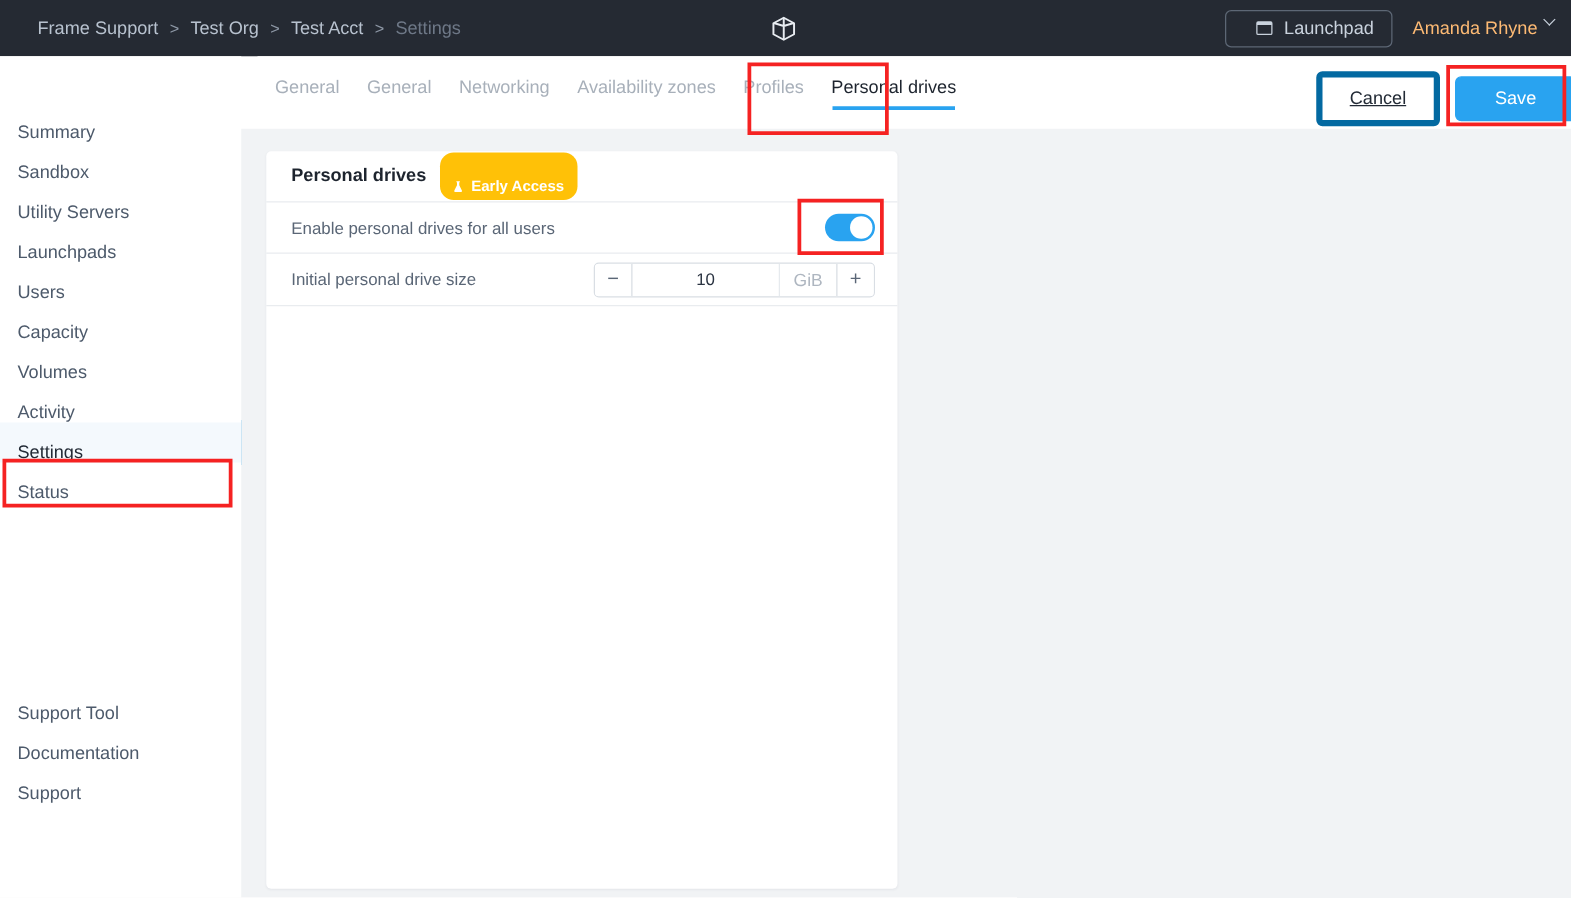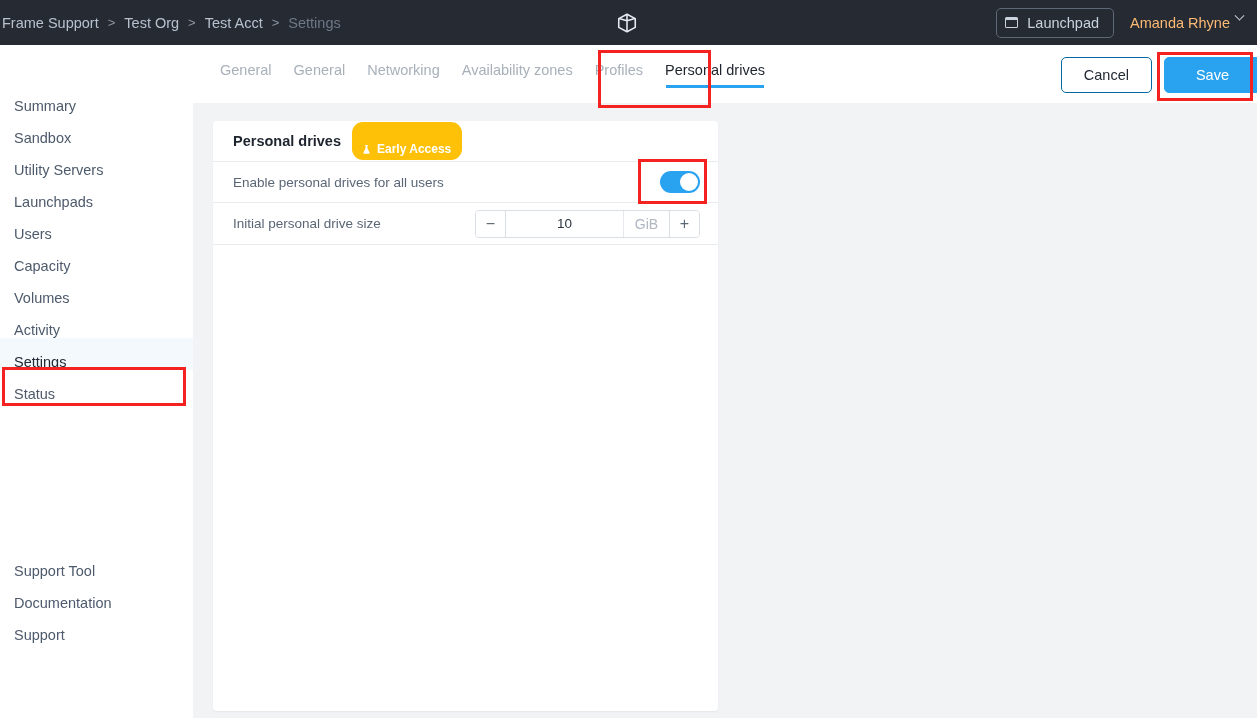--- a/index.html
+++ b/index.html
@@ -18,7 +18,7 @@
     display: flex; align-items: center;
   }
   .breadcrumb {
-    display: flex; align-items: center; margin-left: 2px; gap: 9px;
+    display: flex; align-items: center; margin-left: 30px; gap: 9px;
     font-size: 14.5px;
   }
   .crumb { color: #b8c2cf; white-space: nowrap; }

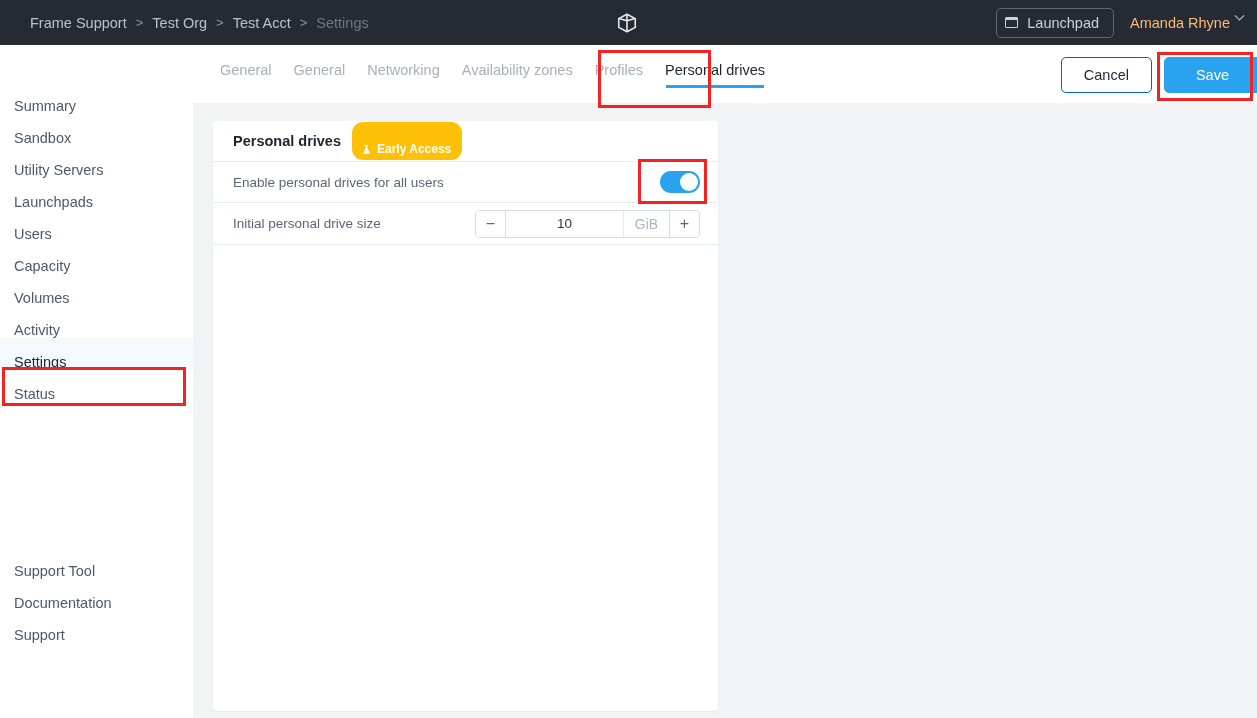--- a/index.html
+++ b/index.html
@@ -37,7 +37,7 @@
     border: 1px solid #5d6775; border-radius: 5px;
     background: transparent; color: #c9d2dd;
     font-size: 14.5px; font-family: inherit;
-    padding: 6px 14px 6px 8px; cursor: pointer;
+    padding: 6px 14px 6px 24px; cursor: pointer;
   }
   .launchpad-btn .ico {
     width: 13px; height: 11px; border: 1.6px solid #c9d2dd; border-radius: 1.5px;

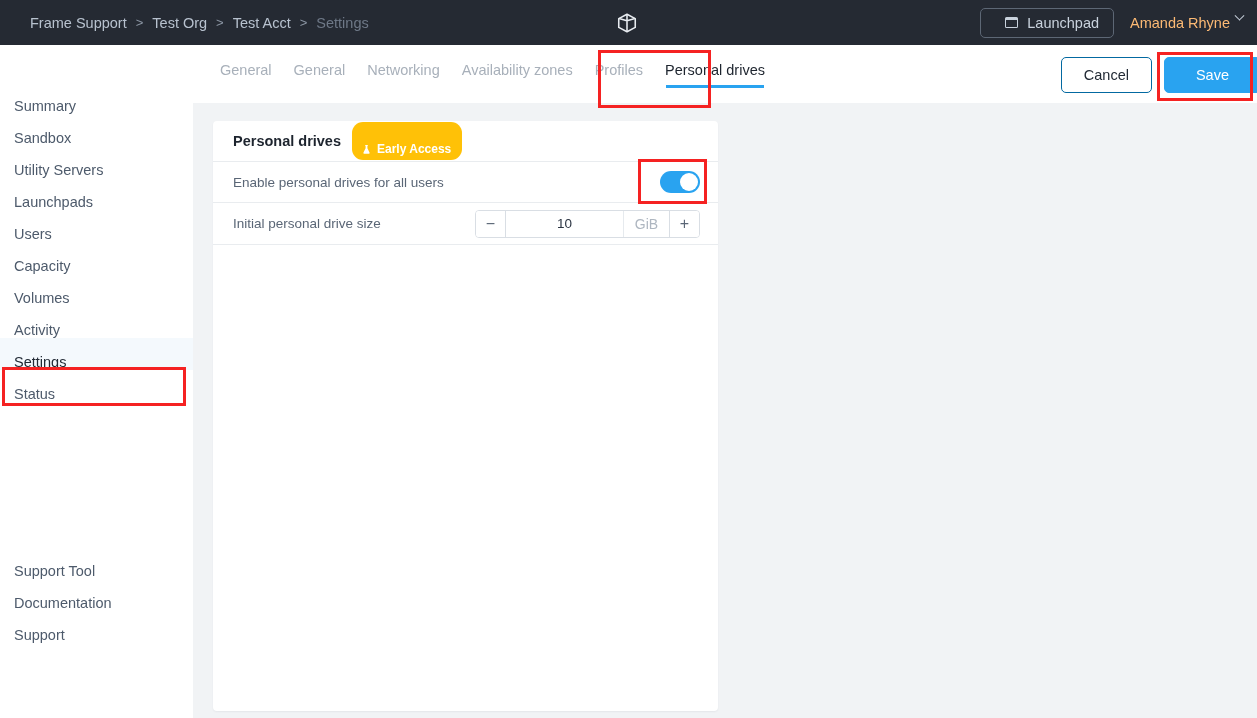--- a/index.html
+++ b/index.html
@@ -95,7 +95,7 @@
     font-size: 14.5px; font-family: inherit; border-radius: 5px;
     cursor: pointer; padding: 9px 22px;
   }
-  .btn-cancel { background: #fff; border: 1px solid #0369a1; color: #222a35; }
+  .btn-cancel { background: #fff; border: 5px solid #0369a1; color: #222a35; text-decoration: underline; }
   .btn-save { background: #29a3f0; border: 1px solid #29a3f0; color: #fff; padding: 9px 31px; }
 
   

